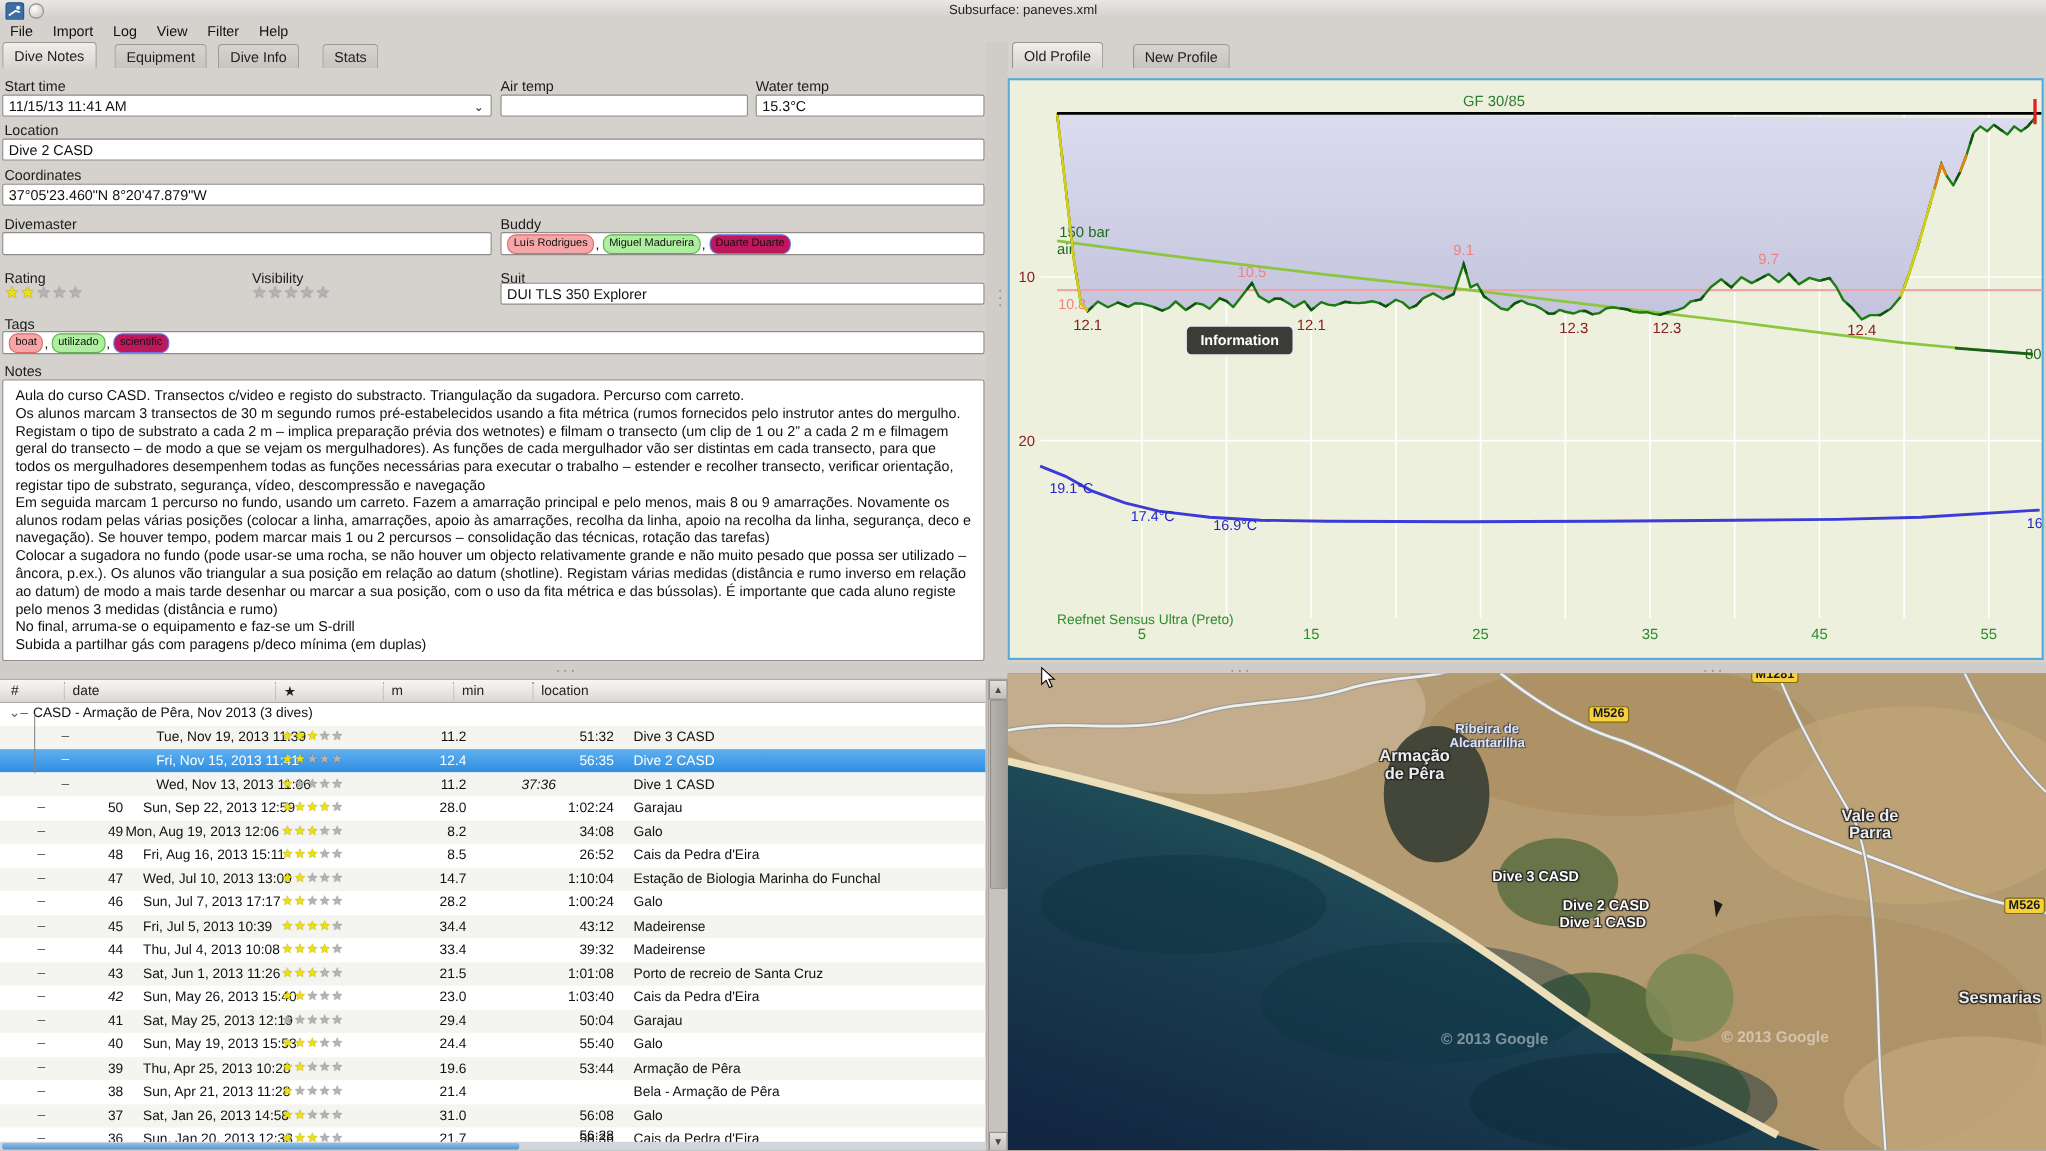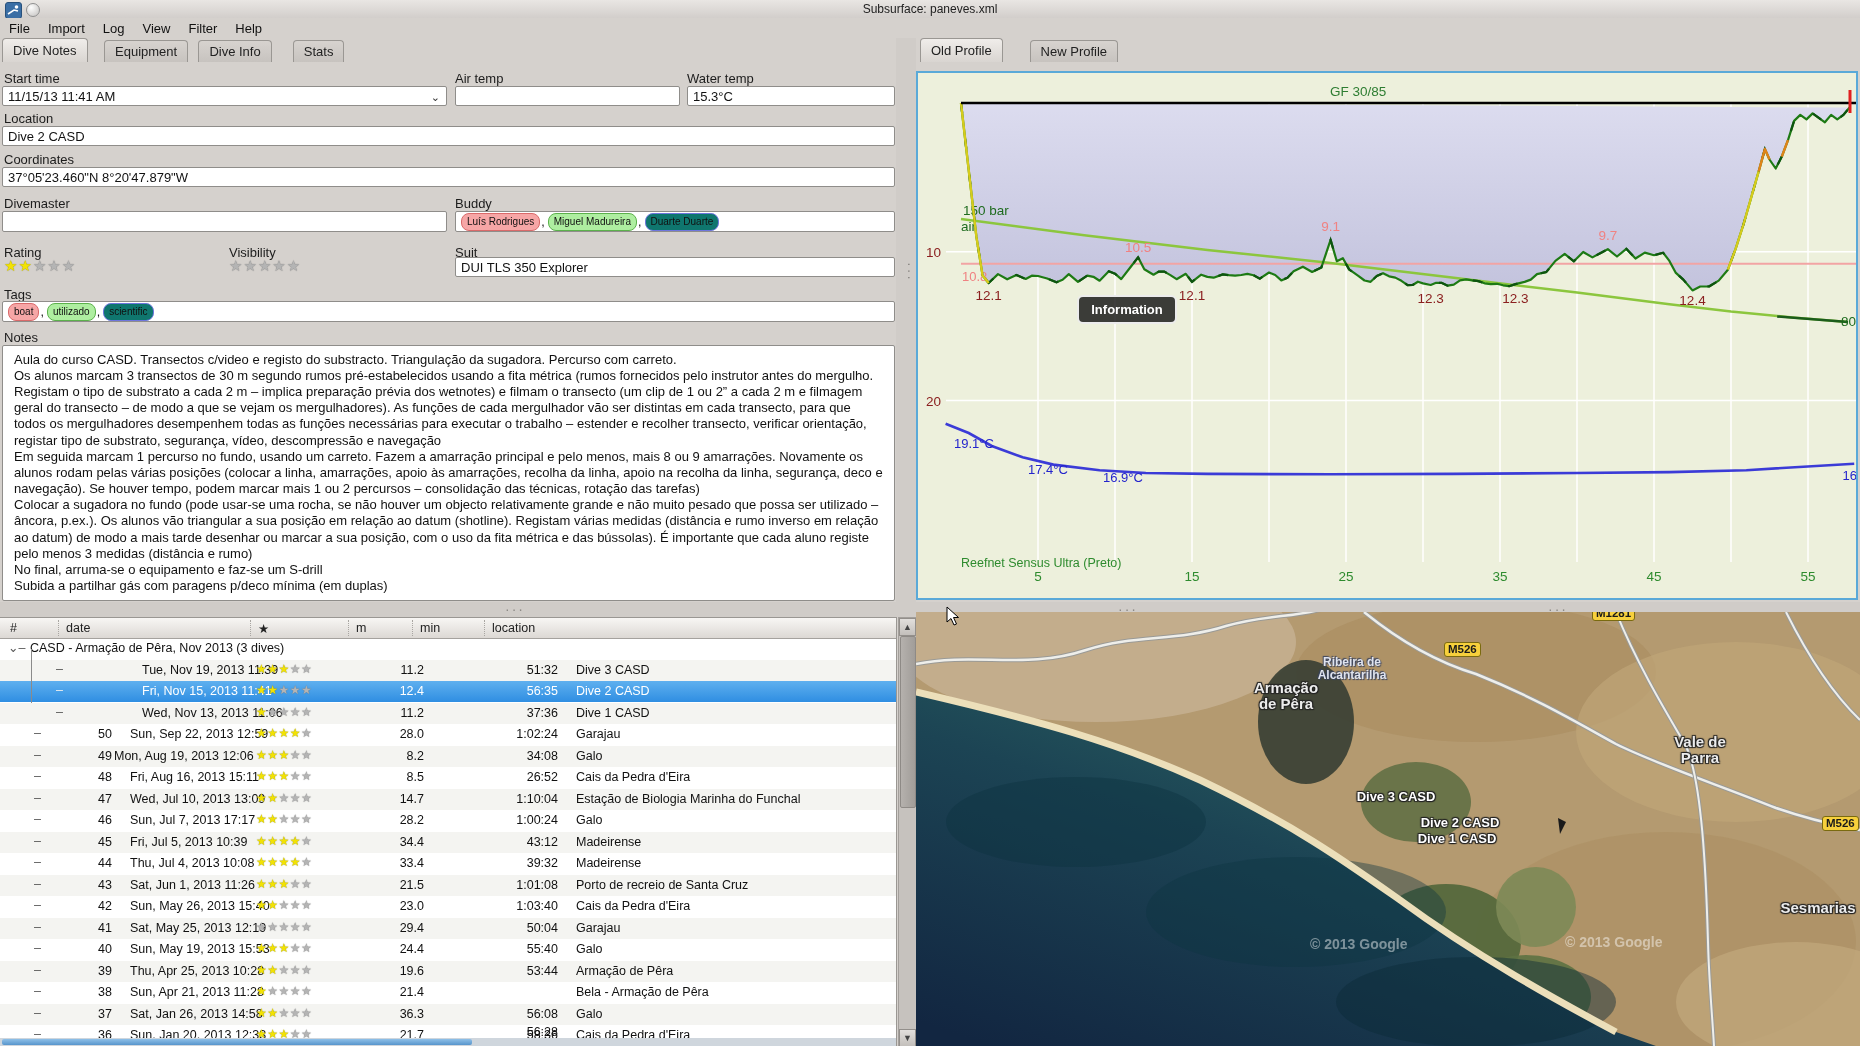--- a/index.html
+++ b/index.html
@@ -27,7 +27,7 @@
     border:1px solid;}
   .chip.red{background:#f6a6a6;border-color:#d96a6a;}
   .chip.green{background:#aeeea0;border-color:#5cb14c;}
-  .chip.blue{background:#0f766e;border-color:#6f76dd;}
+  .chip.blue{background:#be185d;border-color:#6f76dd;}
   .chip-comma{font-size:12.5px;margin-right:3px;}
   .star{font-size:15px;letter-spacing:1px;}
   .star.f{color:#f2e204;text-shadow:0 0 1px #6b6b00;}

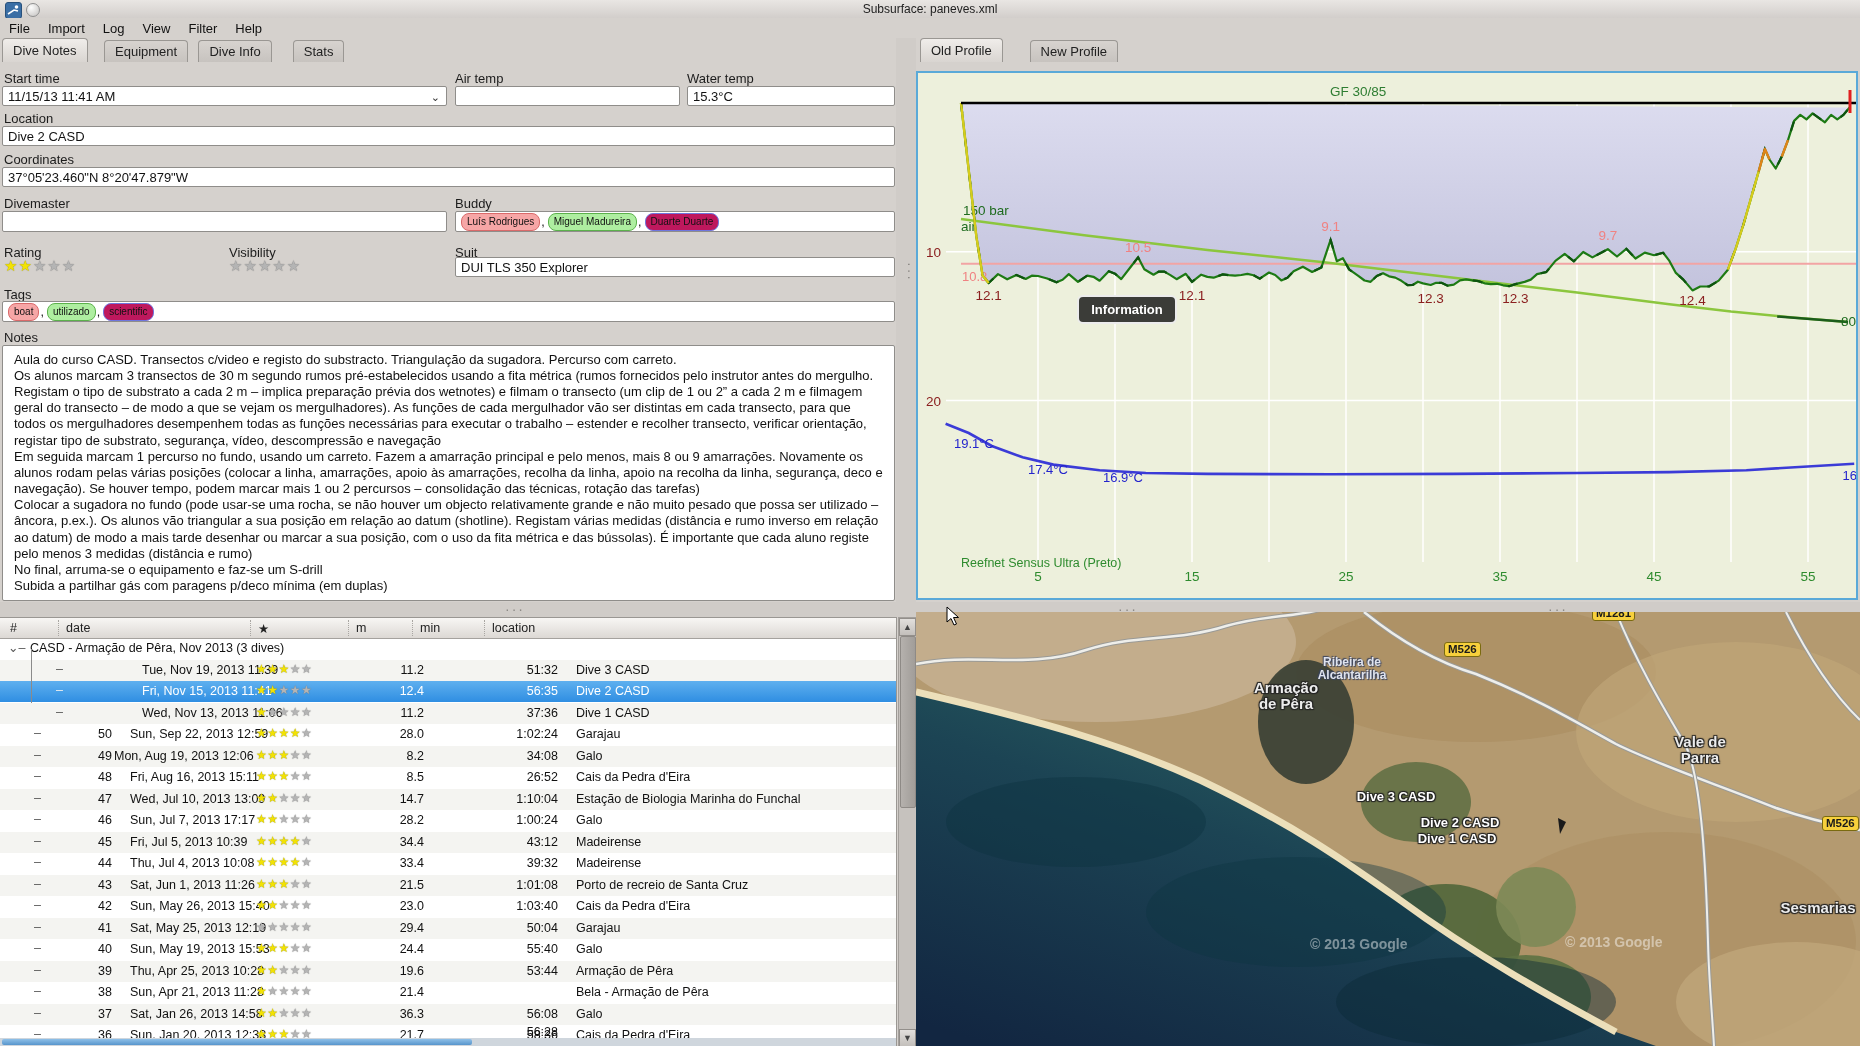--- a/index.html
+++ b/index.html
@@ -211,7 +211,7 @@
           <span class="tcell" style="left: 142px;">Wed, Nov 13, 2013 11:06</span>
           <span class="tcell" style="left: 256px; top: 2px;"><span class="star sm f">★</span><span class="star sm e">★</span><span class="star sm e">★</span><span class="star sm e">★</span><span class="star sm e">★</span></span>
           <span class="tcell" style="left: 360px; width: 64px; text-align: right;">11.2</span>
-          <span class="tcell" style="left: 450px; width: 108px; text-align: right;">37:36</span>
+          <span class="tcell" style="left: 474px; width: 108px; text-align: left; font-style: italic;">37:36</span>
           <span class="tcell" style="left: 576px;">Dive 1 CASD</span>
         </div>
         <div class="trow" style="top: 106px;">

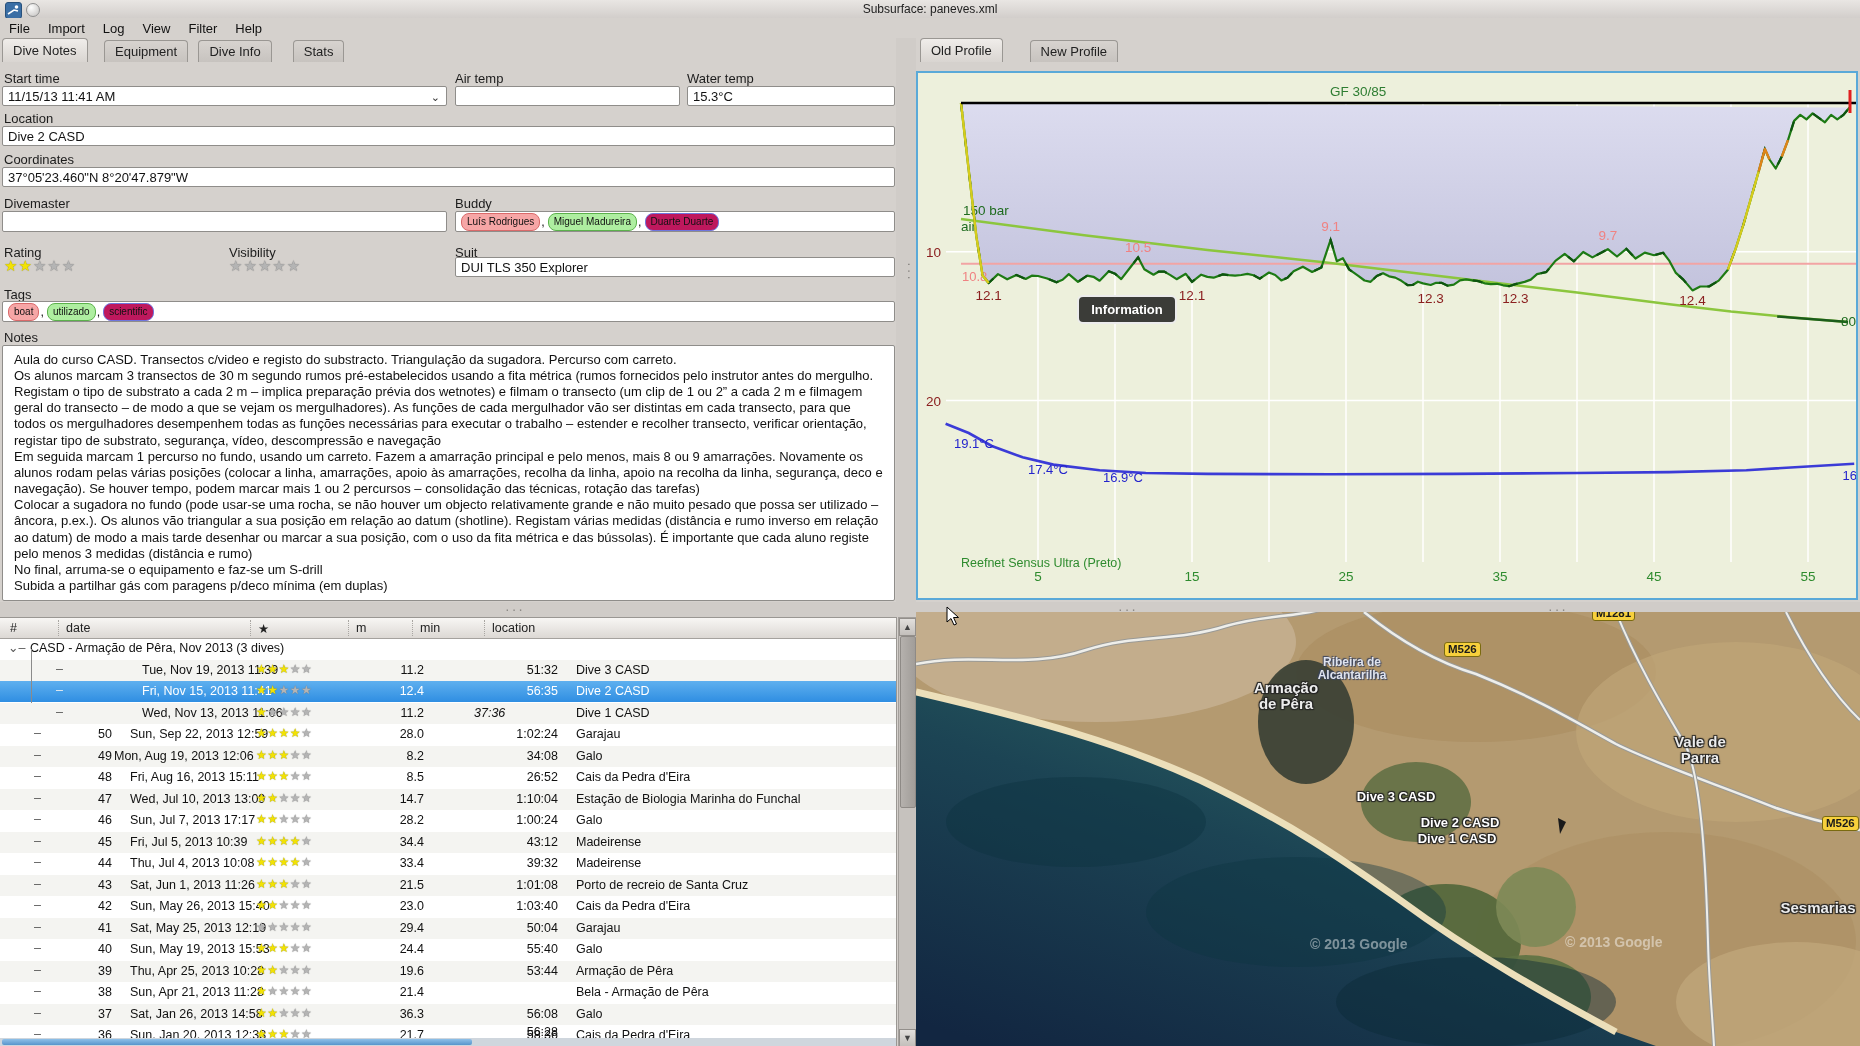--- a/index.html
+++ b/index.html
@@ -288,7 +288,7 @@
         </div>
         <div class="trow" style="top: 278px;">
           <span class="tree-glyph" style="left: 34px;">–</span>
-          <span class="tcell" style="left: 60px; width: 52px; text-align: right;">42</span>
+          <span class="tcell" style="left: 60px; width: 52px; text-align: right; font-style: italic;">42</span>
           <span class="tcell" style="left: 130px;">Sun, May 26, 2013 15:40</span>
           <span class="tcell" style="left: 256px; top: 2px;"><span class="star sm f">★</span><span class="star sm f">★</span><span class="star sm e">★</span><span class="star sm e">★</span><span class="star sm e">★</span></span>
           <span class="tcell" style="left: 360px; width: 64px; text-align: right;">23.0</span>

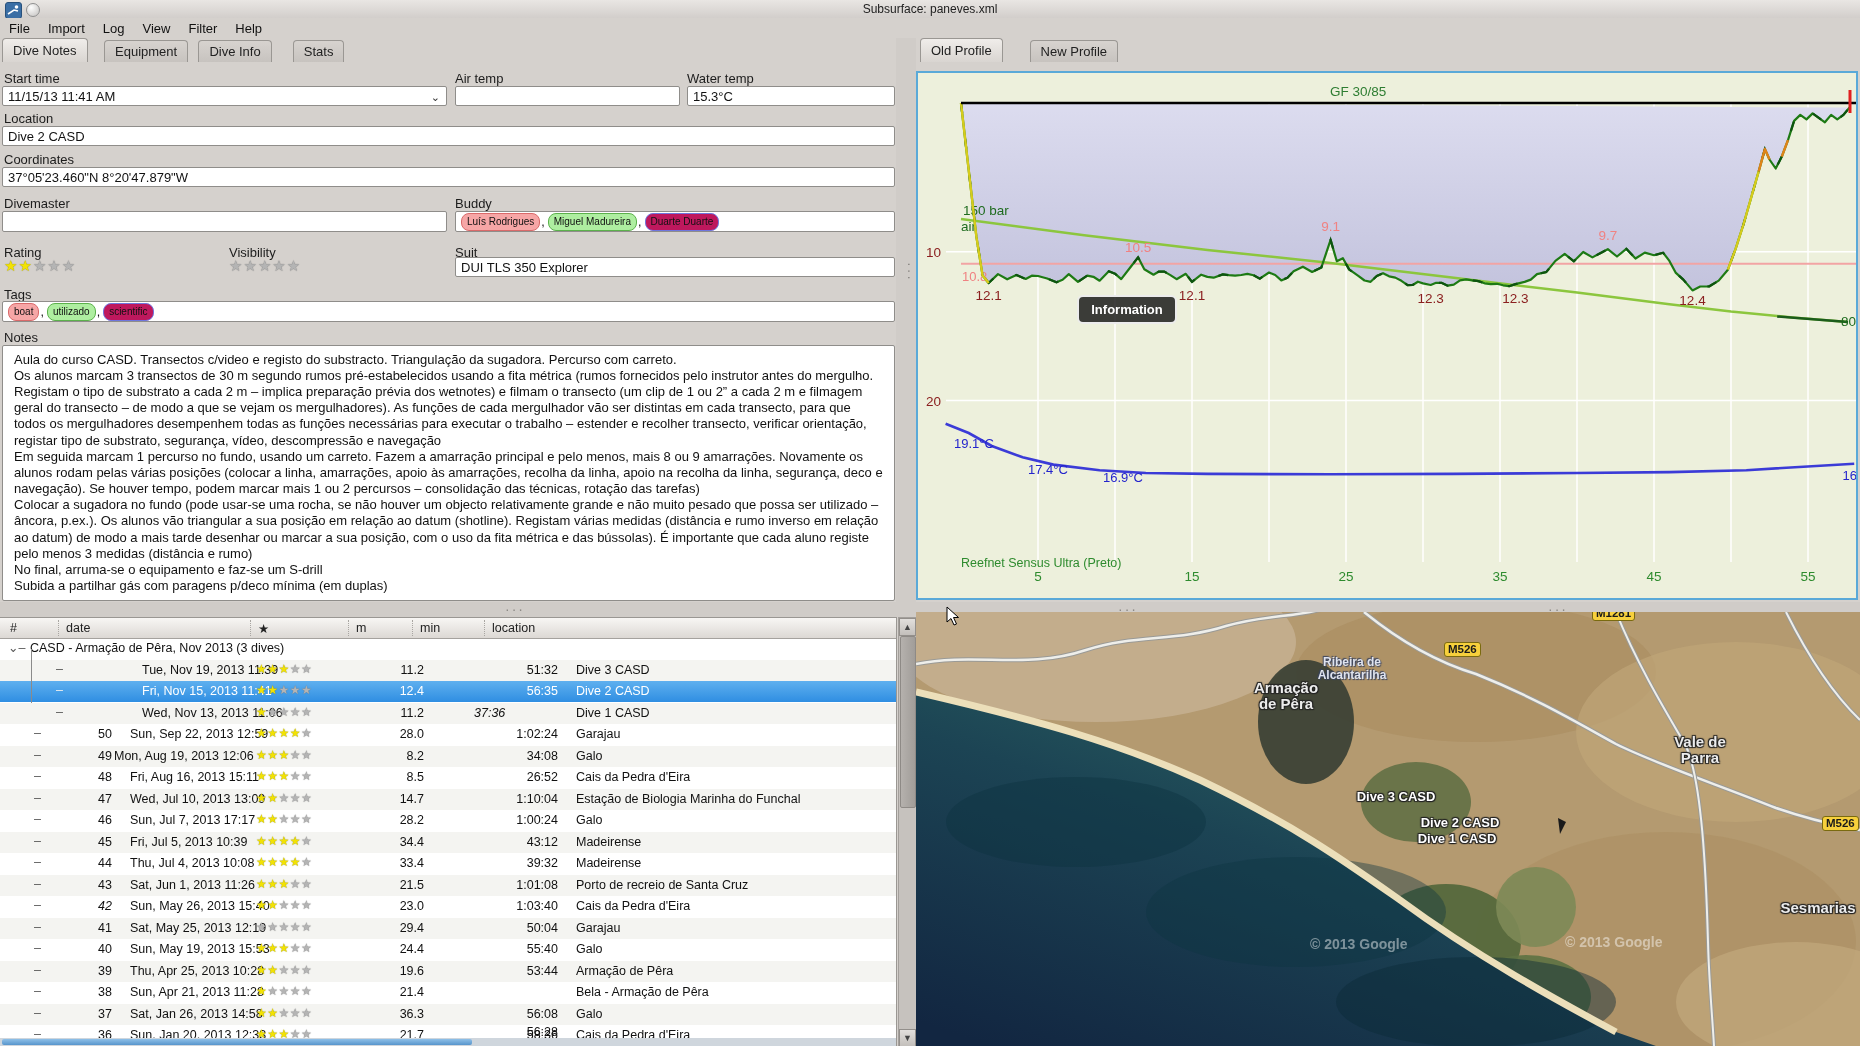--- a/index.html
+++ b/index.html
@@ -336,7 +336,7 @@
           <span class="tcell" style="left: 60px; width: 52px; text-align: right;">37</span>
           <span class="tcell" style="left: 130px;">Sat, Jan 26, 2013 14:58</span>
           <span class="tcell" style="left: 256px; top: 2px;"><span class="star sm f">★</span><span class="star sm f">★</span><span class="star sm e">★</span><span class="star sm e">★</span><span class="star sm e">★</span></span>
-          <span class="tcell" style="left: 360px; width: 64px; text-align: right;">36.3</span>
+          <span class="tcell" style="left: 360px; width: 64px; text-align: right;">31.0</span>
           <span class="tcell" style="left: 450px; width: 108px; text-align: right;">56:08</span>
           <span class="tcell" style="left: 576px;">Galo</span>
         </div>

